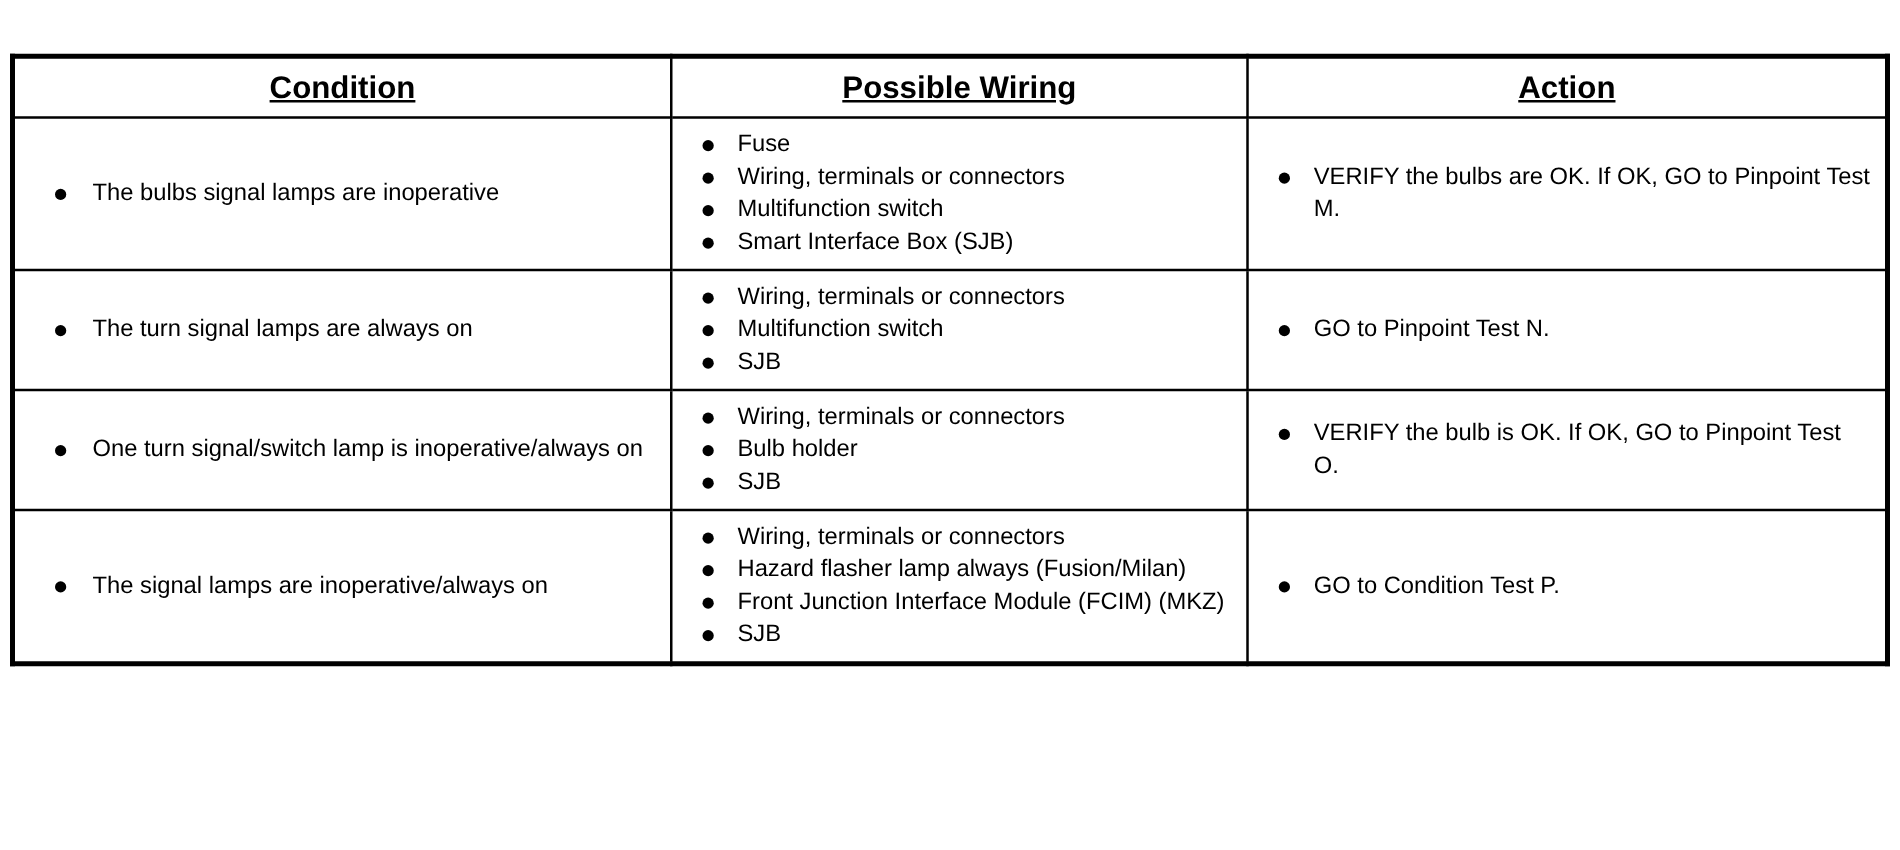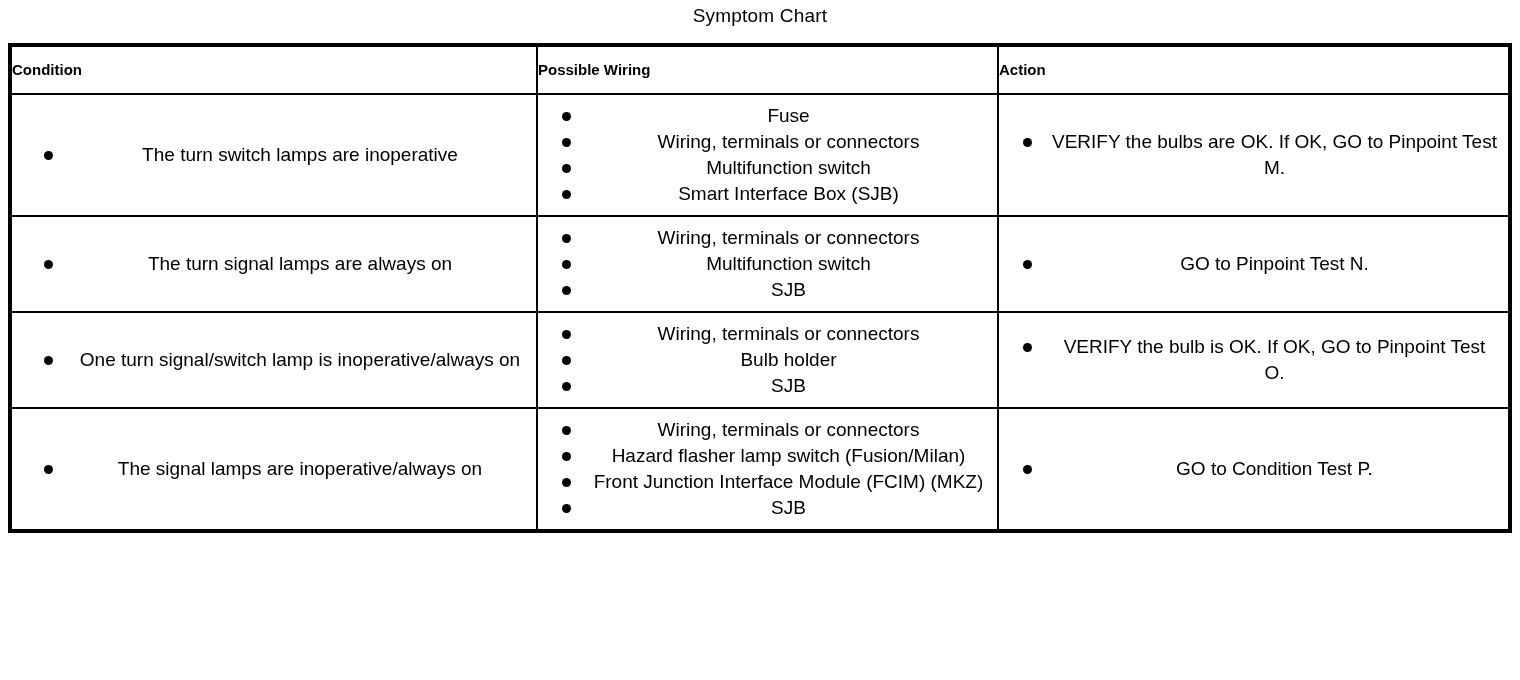--- a/index.html
+++ b/index.html
@@ -100,7 +100,6 @@
 
 <div class="page">
 
-  <div class="chart-title">Symptom Chart</div>
 
   <div class="table-wrap">
     <table class="symptom">

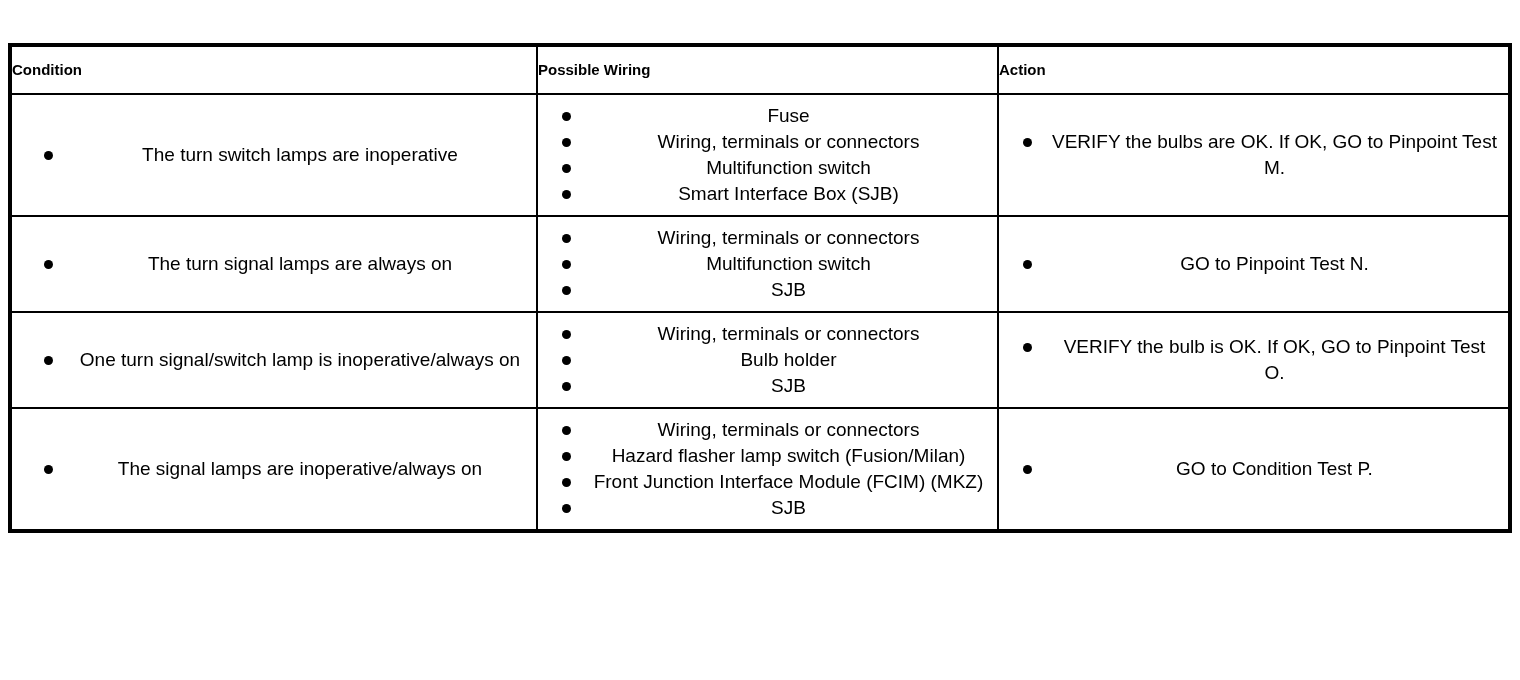--- a/index.html
+++ b/index.html
@@ -53,11 +53,12 @@
   col.c-action    { width: 512px; }
 
   thead th {
-    text-align: left;
-    font-size: 15px;
+    text-align: center;
+    font-size: 25px;
     font-weight: bold;
     height: 46px;
     line-height: 22px;
+    text-decoration: underline;
   }
   tbody td {
     font-size: 19px;

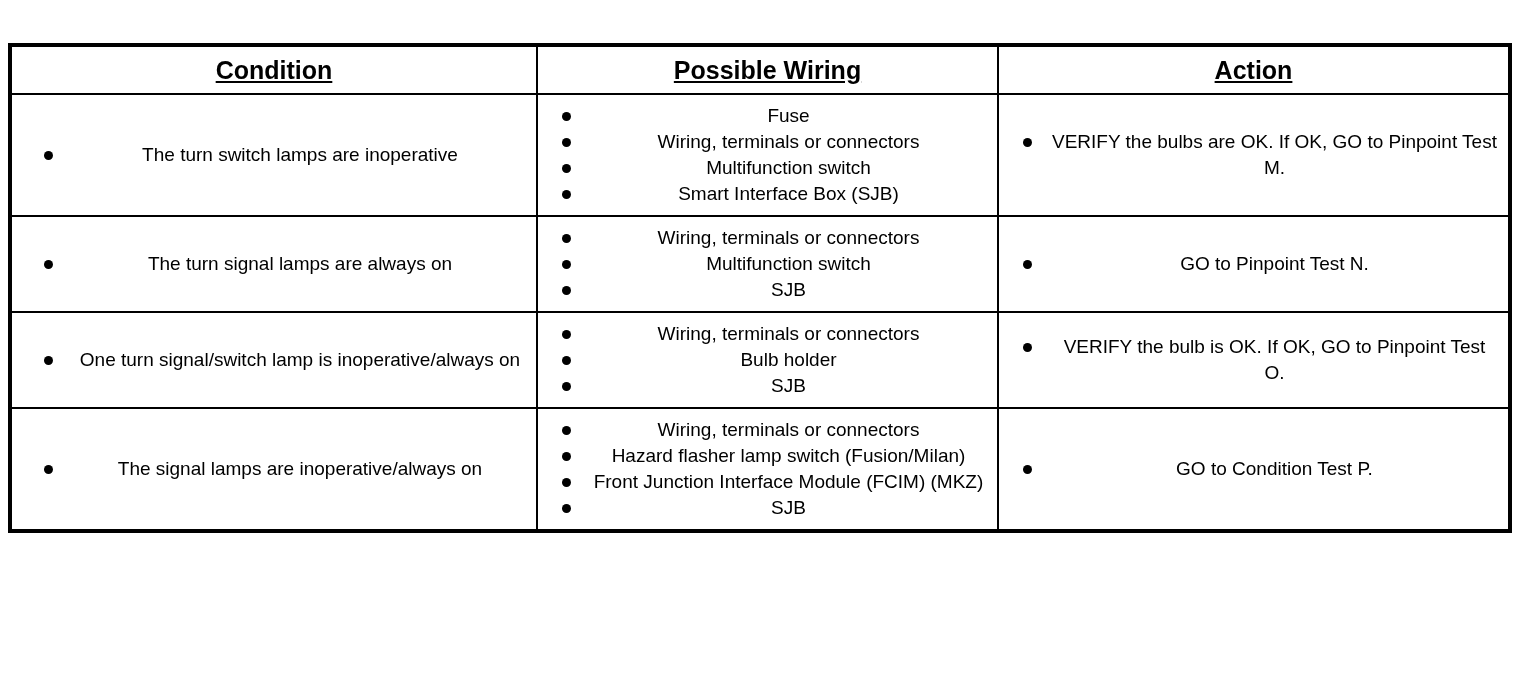--- a/index.html
+++ b/index.html
@@ -63,7 +63,6 @@
   tbody td {
     font-size: 19px;
     line-height: 26px;
-    text-align: center;
   }
   .cell-pad {
     padding: 9px 12px 9px 14px;

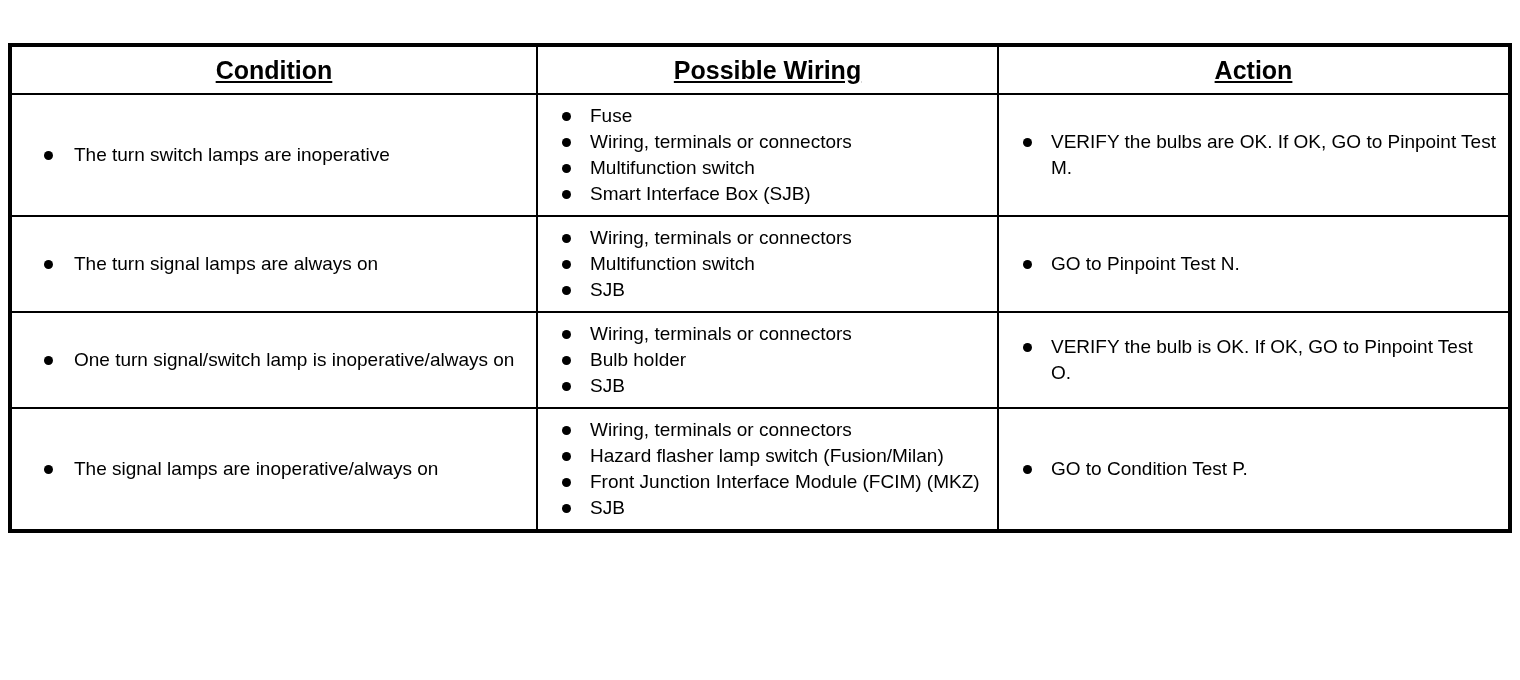--- a/index.html
+++ b/index.html
@@ -123,7 +123,7 @@
               <ul class="bullets">
                 <li>
                   <span class="dot"></span>
-                  <span>The turn switch lamps are inoperative</span>
+                  <span>The bulbs signal lamps are inoperative</span>
                 </li>
               </ul>
             </div>

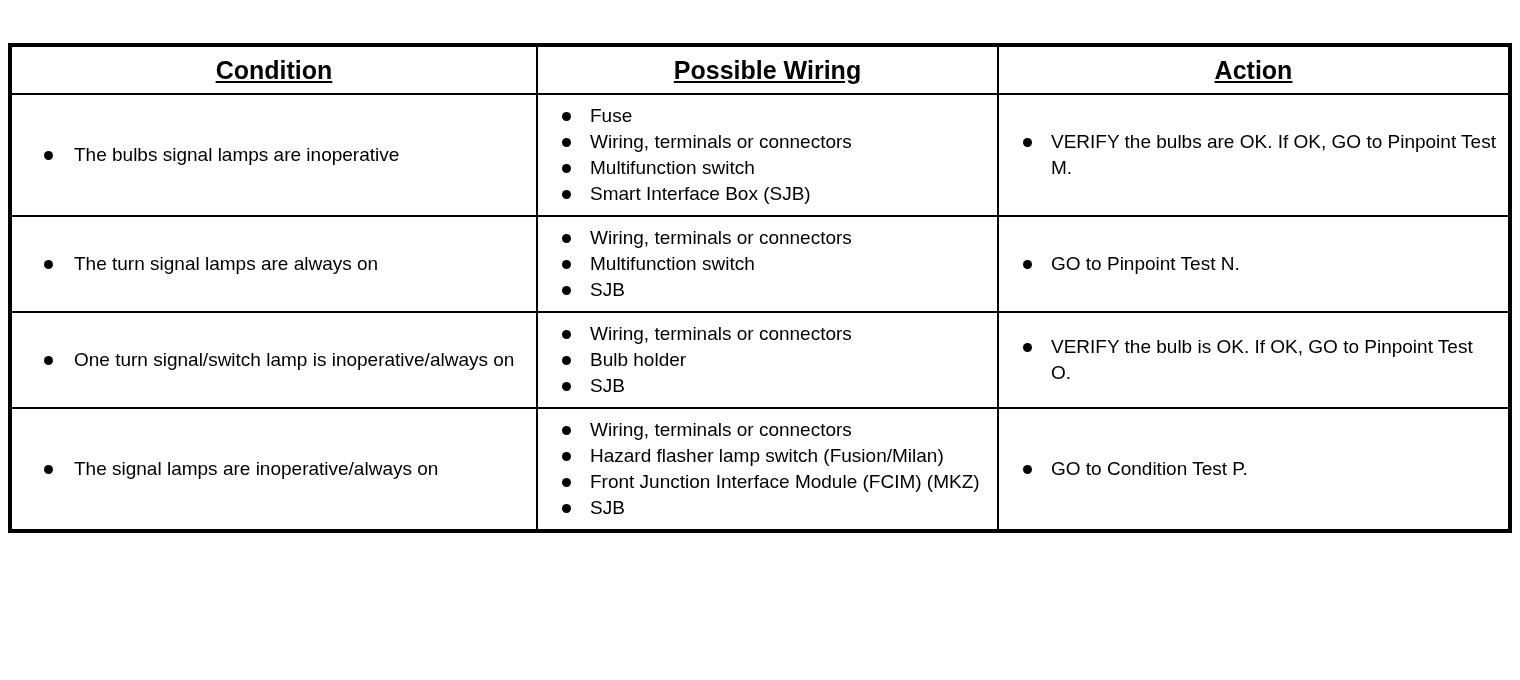--- a/index.html
+++ b/index.html
@@ -264,7 +264,7 @@
                 </li>
                 <li>
                   <span class="dot"></span>
-                  <span>Hazard flasher lamp switch (Fusion/Milan)</span>
+                  <span>Hazard flasher lamp always (Fusion/Milan)</span>
                 </li>
                 <li>
                   <span class="dot"></span>

